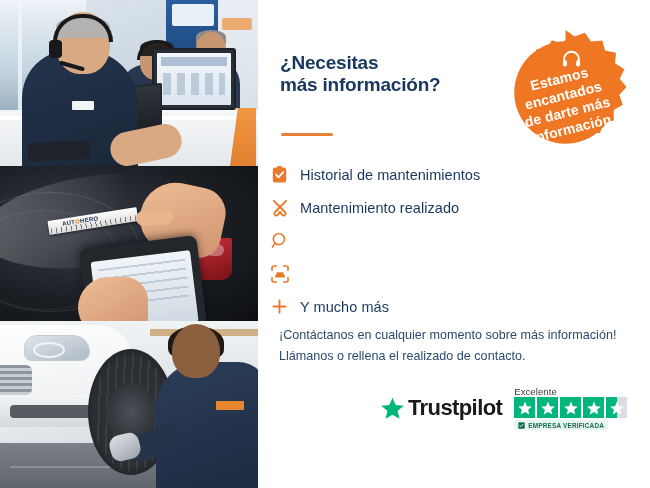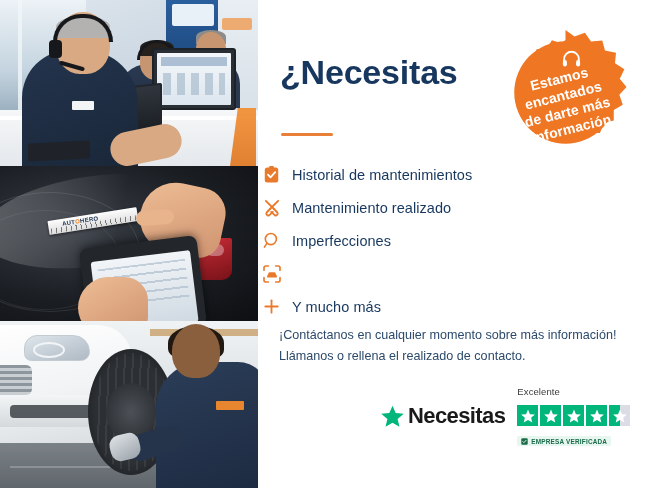--- a/index.html
+++ b/index.html
@@ -372,7 +372,7 @@
     position: absolute;
     left: 22px; top: 52px;
     width: 250px;
-    font-size: 34px;
+    font-size: 19px;
     line-height: 1.18;
     font-weight: 700;
     color: #17375e;

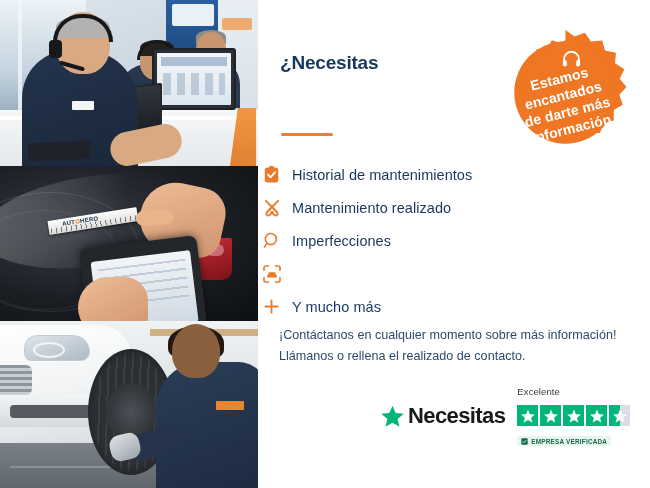--- a/index.html
+++ b/index.html
@@ -623,6 +623,7 @@
 
     <h1 class="heading">
       <span class="line">¿Necesitas</span>
+      <span class="line">más información?</span>
     </h1>
 
     <div class="rule"></div>

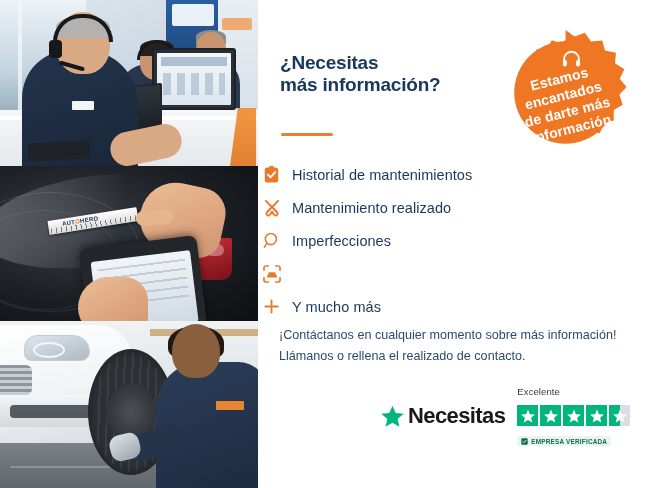--- a/index.html
+++ b/index.html
@@ -449,7 +449,7 @@
   
   .features {
     position: absolute;
-    left: 4px; top: 158px;
+    left: 12px; top: 158px;
     width: 340px;
   }
   .feature {

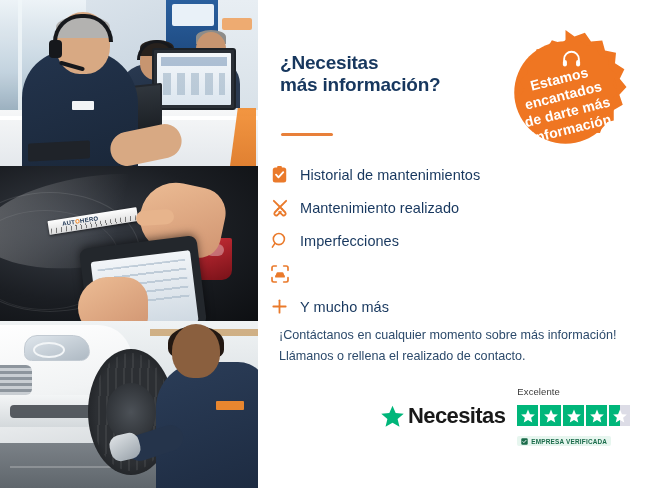--- a/index.html
+++ b/index.html
@@ -679,7 +679,6 @@
             <path d="M6.2 15.6L3 20.4"></path>
           </svg>
         </span>
-        <span class="feature-label">Imperfecciones</span>
       </li>
 
       <li class="feature">

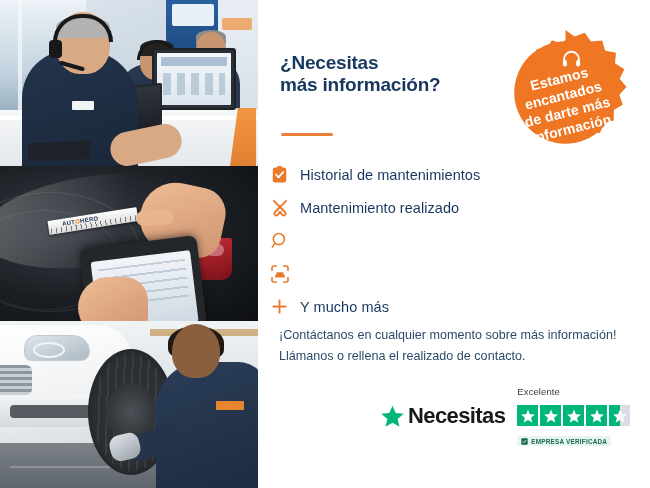--- a/index.html
+++ b/index.html
@@ -499,7 +499,7 @@
     color: #191919;
     letter-spacing: -0.6px;
   }
-  .tp-right { display: flex; flex-direction: column; gap: 8px; }
+  .tp-right { display: flex; flex-direction: column; gap: 0; }
   .tp-excelente {
     font-size: 9.5px;
     color: #3a3a3a;

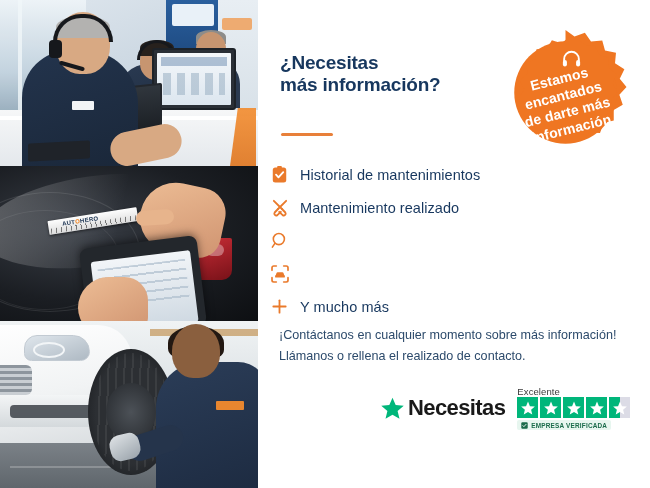--- a/index.html
+++ b/index.html
@@ -715,7 +715,7 @@
         <svg viewBox="0 0 24 24" width="25" height="25">
           <path d="M12 1.6l3.05 7.15 7.75.6-5.9 5.05 1.8 7.55L12 17.9l-6.7 3.95 1.8-7.55L1.2 9.35l7.75-.6z" fill="#00b67a"></path>
         </svg>
-        <span class="tp-word">Necesitas</span>
+        <span class="tp-word">Trustpilot</span>
       </div>
 
       <div class="tp-right">

